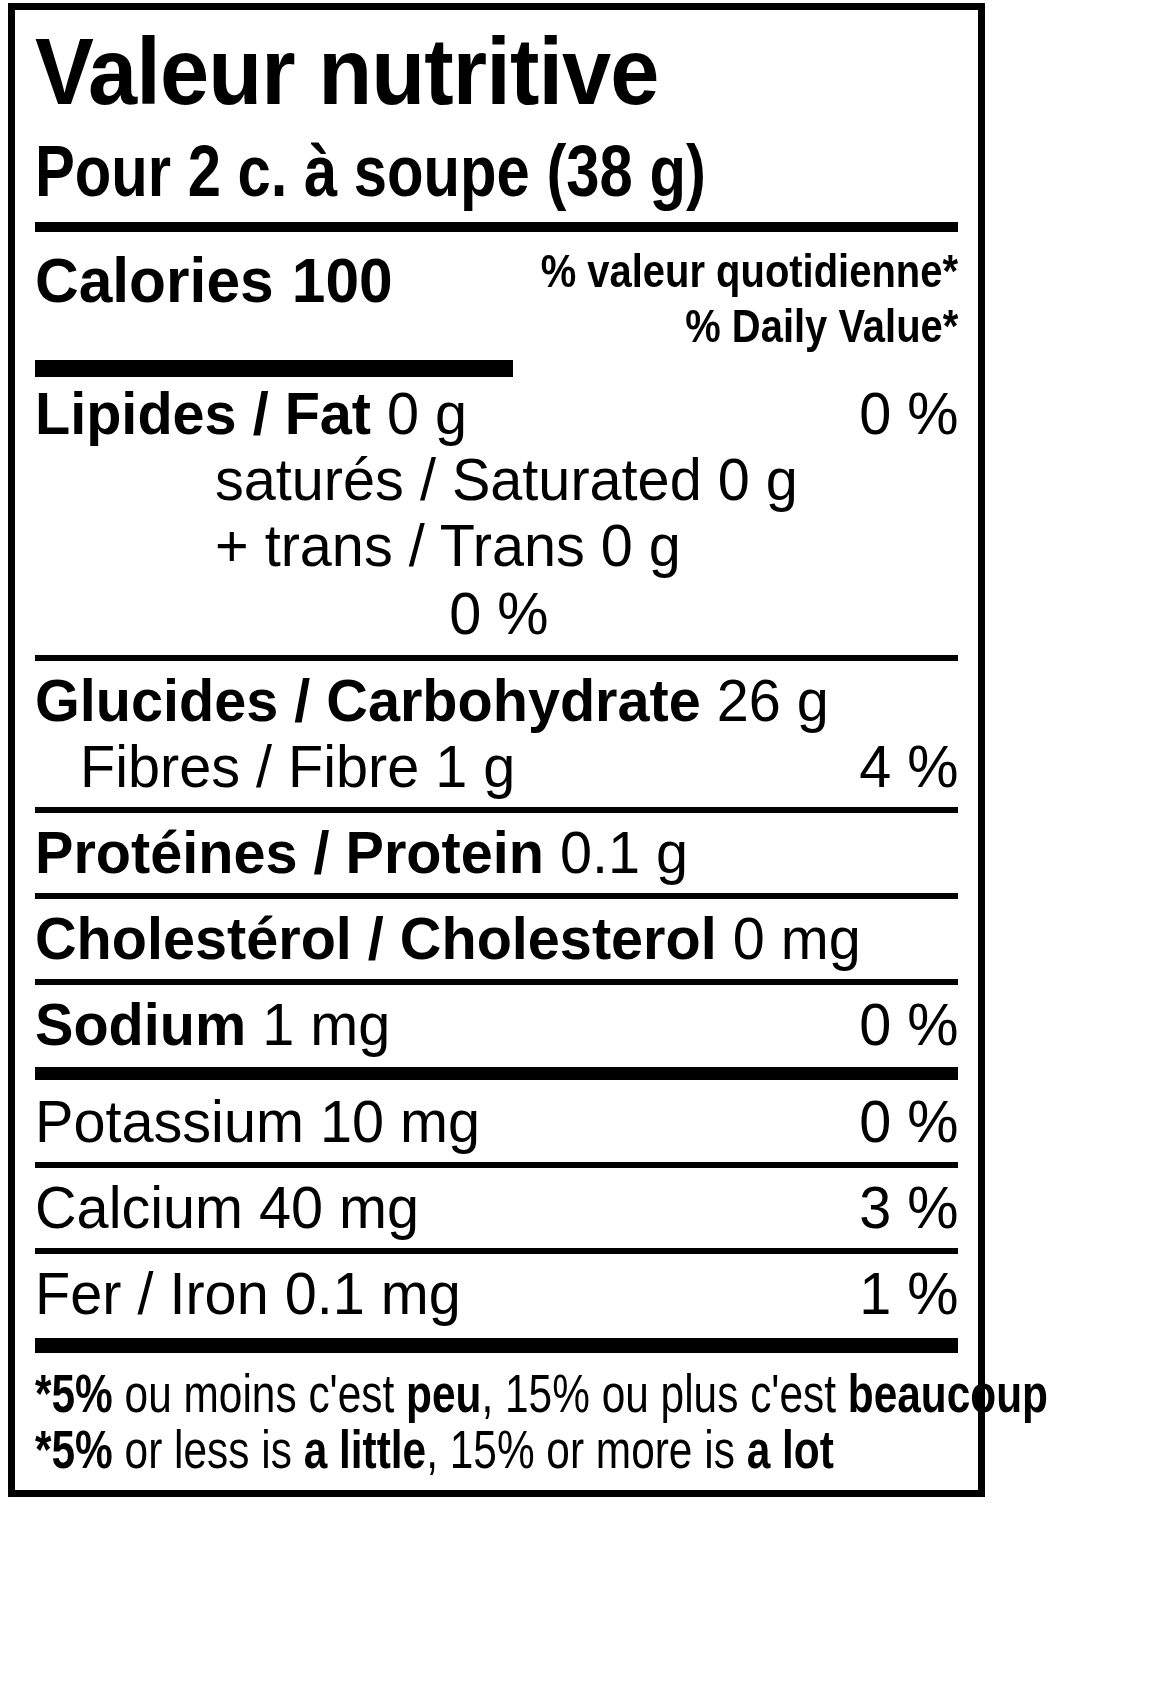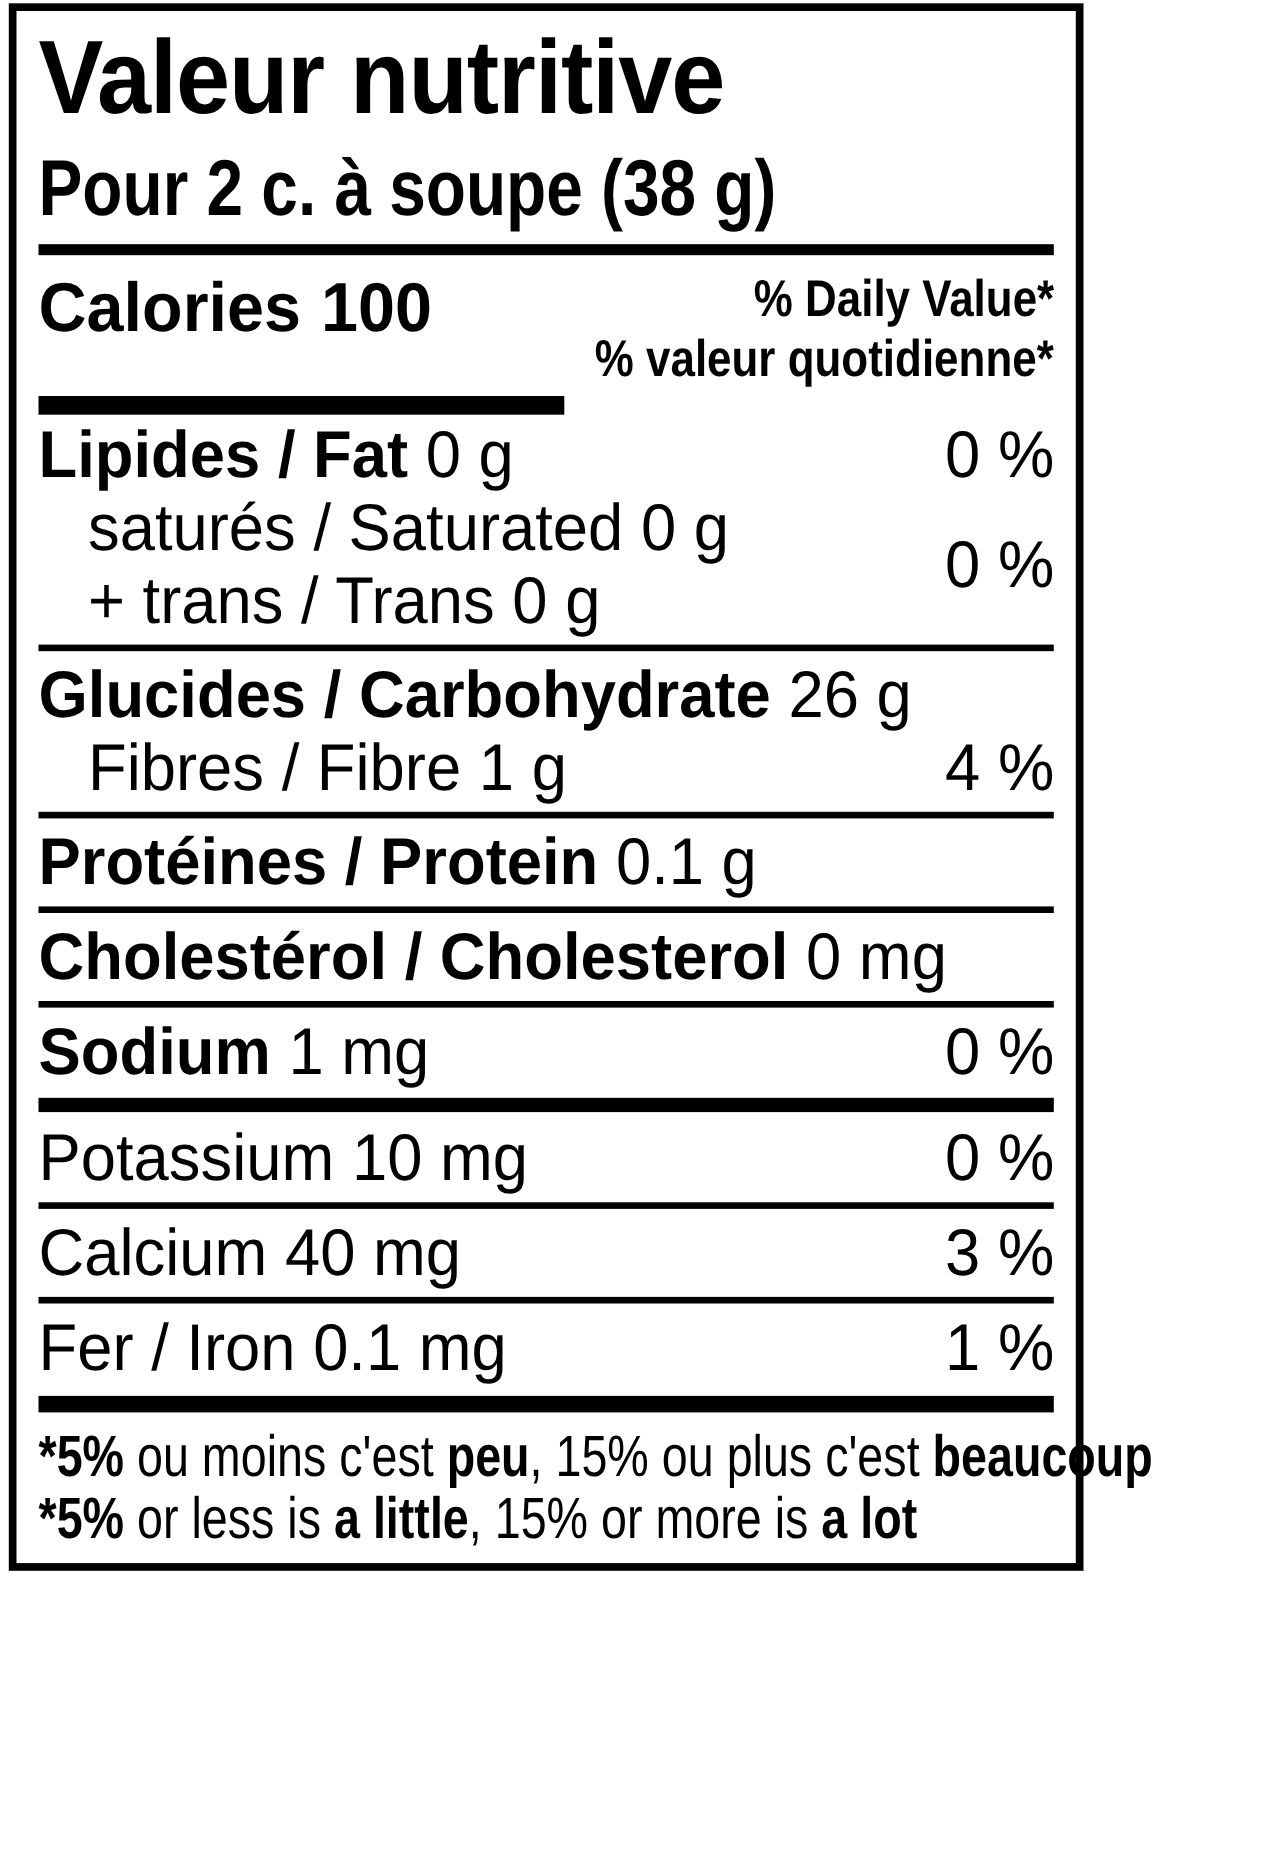--- a/index.html
+++ b/index.html
@@ -62,8 +62,8 @@
   <div class="cal-block">
     <div class="calories"><span class="cx sx96"><span>Calories</span><span class="val">100</span></span></div>
     <div class="dv-head">
+      <div><span class="cx cx-r sx85">% valeur quotidienne*</span></div>
       <div><span class="cx cx-r sx85">% Daily Value*</span></div>
-      <div><span class="cx cx-r sx85">% valeur quotidienne*</span></div>
     </div>
   </div>
 

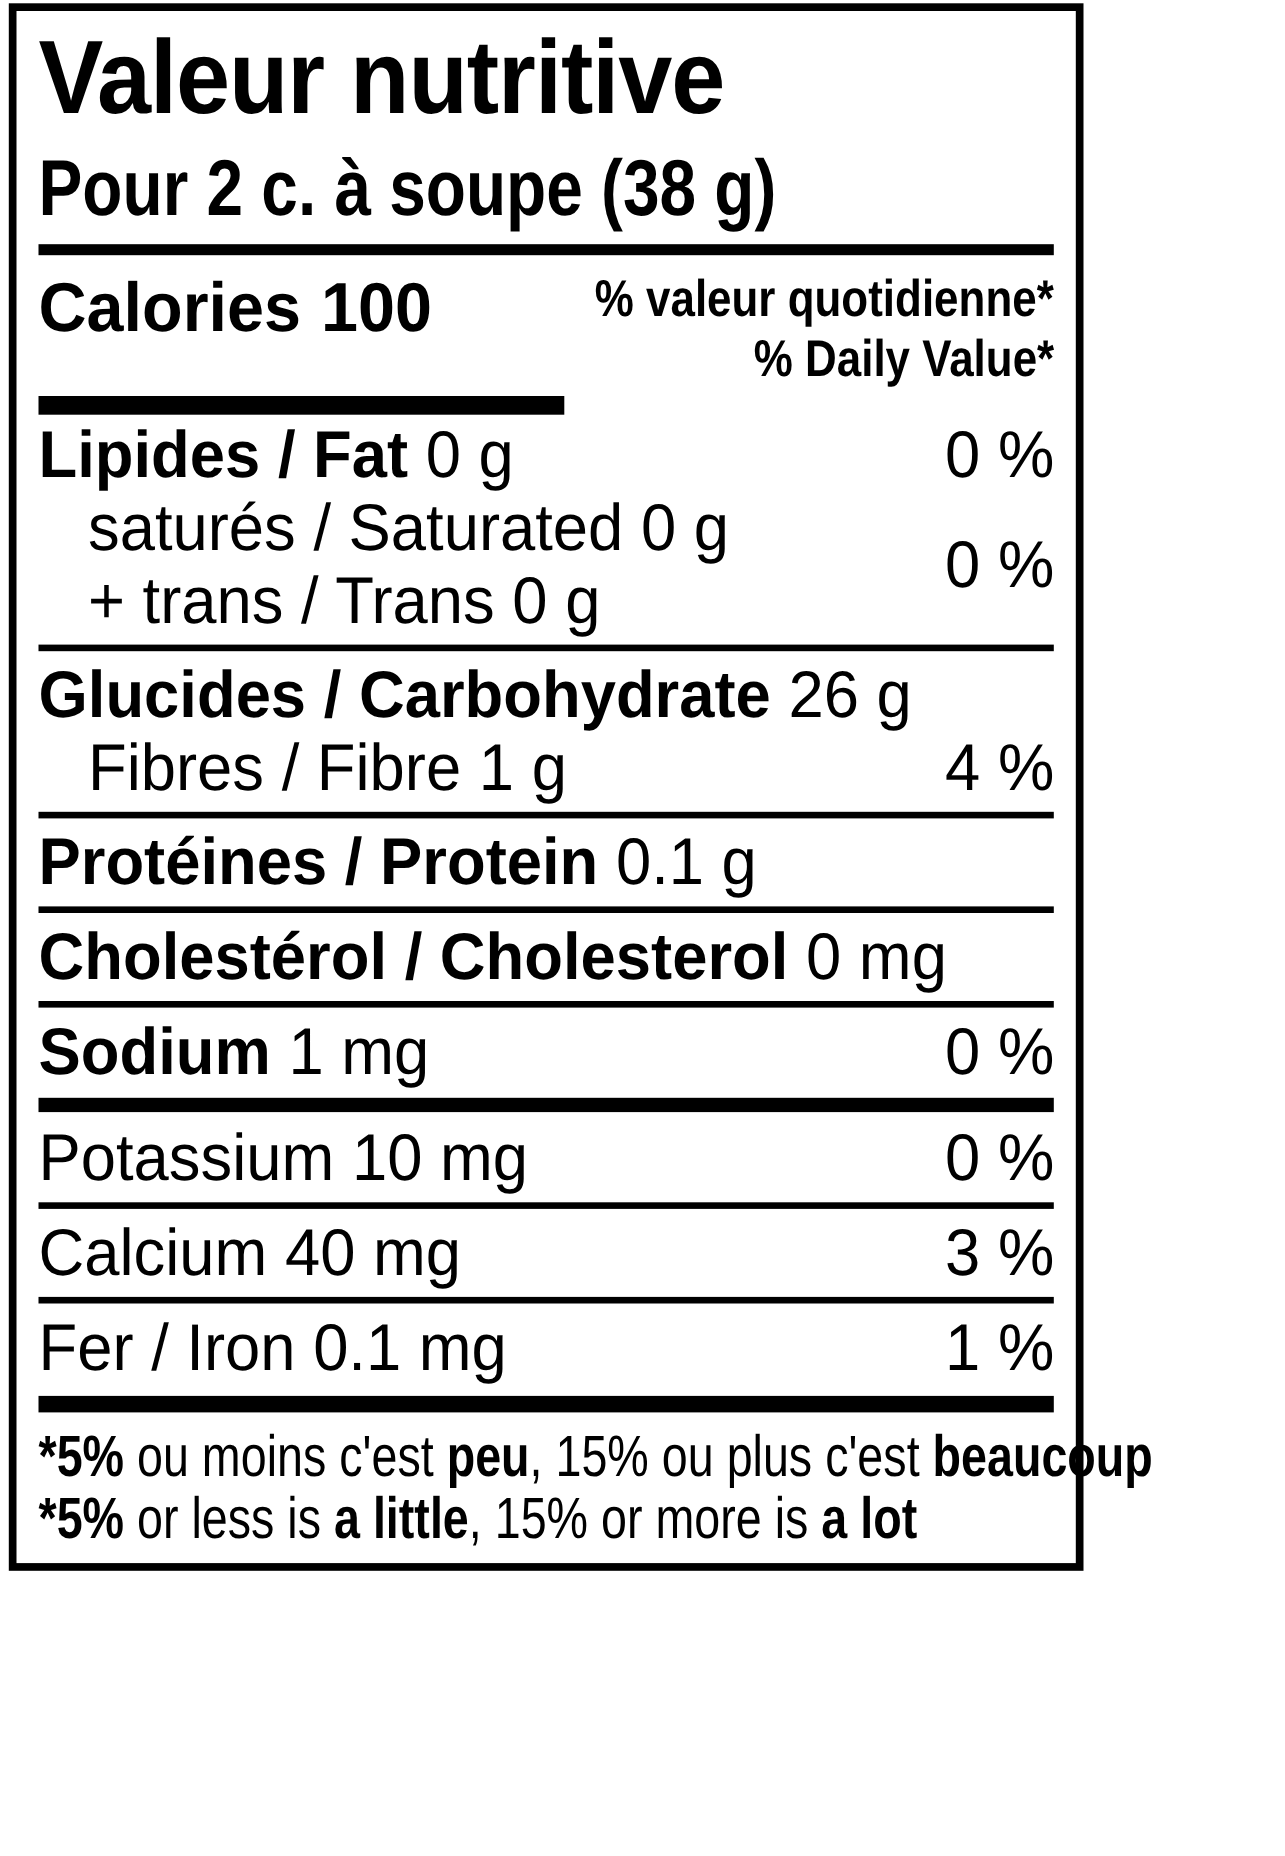--- a/index.html
+++ b/index.html
@@ -37,7 +37,7 @@
        font-size:60px;line-height:66px;}
   .row .b{font-weight:700;}
   .sub{padding-left:45px;}
-  .satgrp{display:flex;justify-content:space-between;align-items:center;}
+  .satgrp{display:flex;justify-content:space-between;align-items:center;flex-direction:column;}
   .satgrp .lines{display:flex;flex-direction:column;}
   .dv{font-size:60px;}
 

